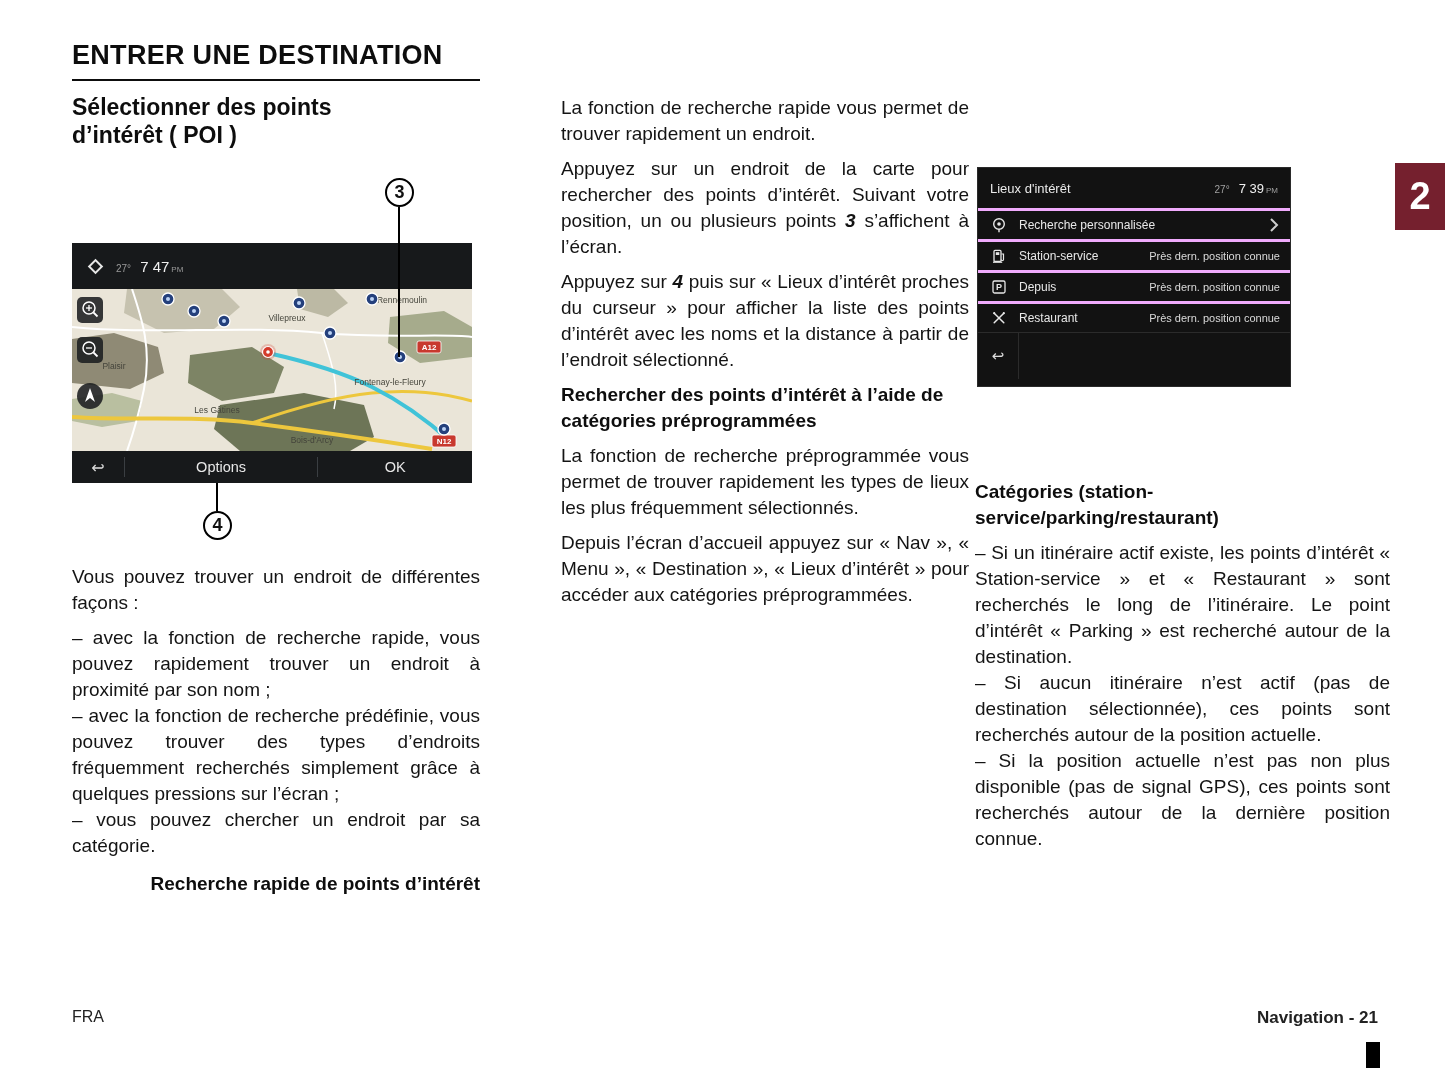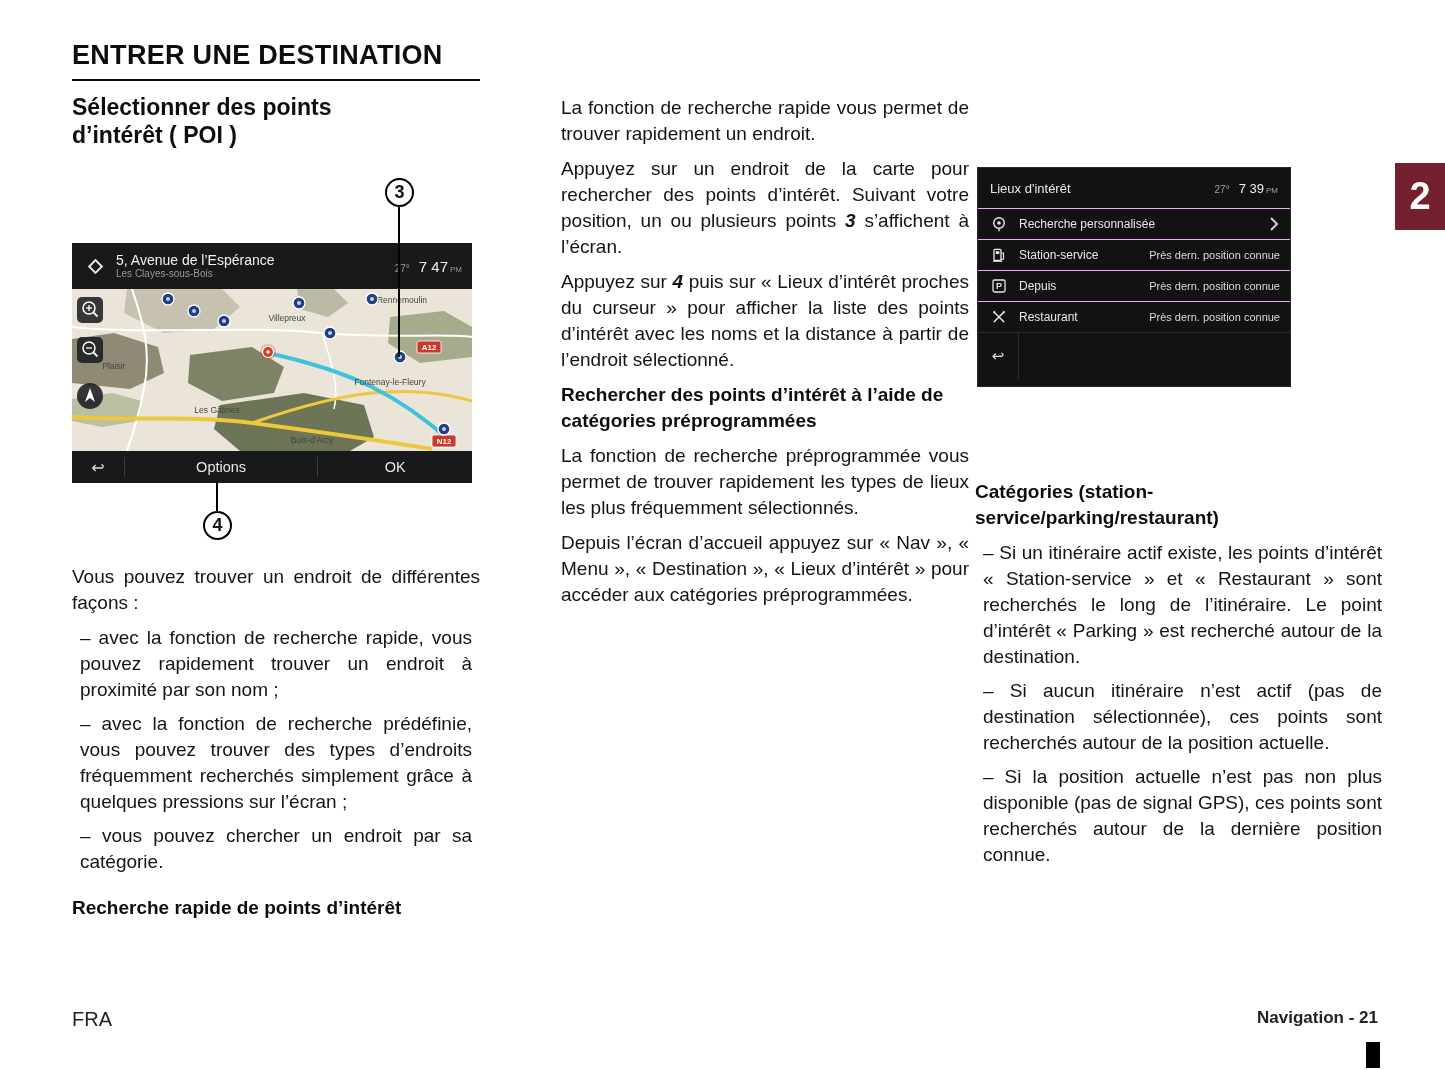--- a/index.html
+++ b/index.html
@@ -70,7 +70,7 @@
   .poi-temp { color:#a0a0a0; font-size:10px; margin-right:9px; }
   .poi-time { color:#f0f0f0; font-size:13px; }
   .poi-ampm { color:#a0a0a0; font-size:8px; margin-left:2px; }
-  .poi-row { height:31px; display:flex; align-items:center; padding:0 10px 0 12px; border-top:1px solid #f0abfc; }
+  .poi-row { height:31px; display:flex; align-items:center; padding:0 10px 0 12px; border-top:3px solid #f0abfc; }
   .poi-icon { width:18px; margin-right:11px; display:flex; align-items:center; justify-content:center; flex:none; }
   .poi-label { color:#e8e8e8; font-size:12px; white-space:nowrap; }
   .poi-value { margin-left:auto; color:#dadada; font-size:11px; white-space:nowrap; }

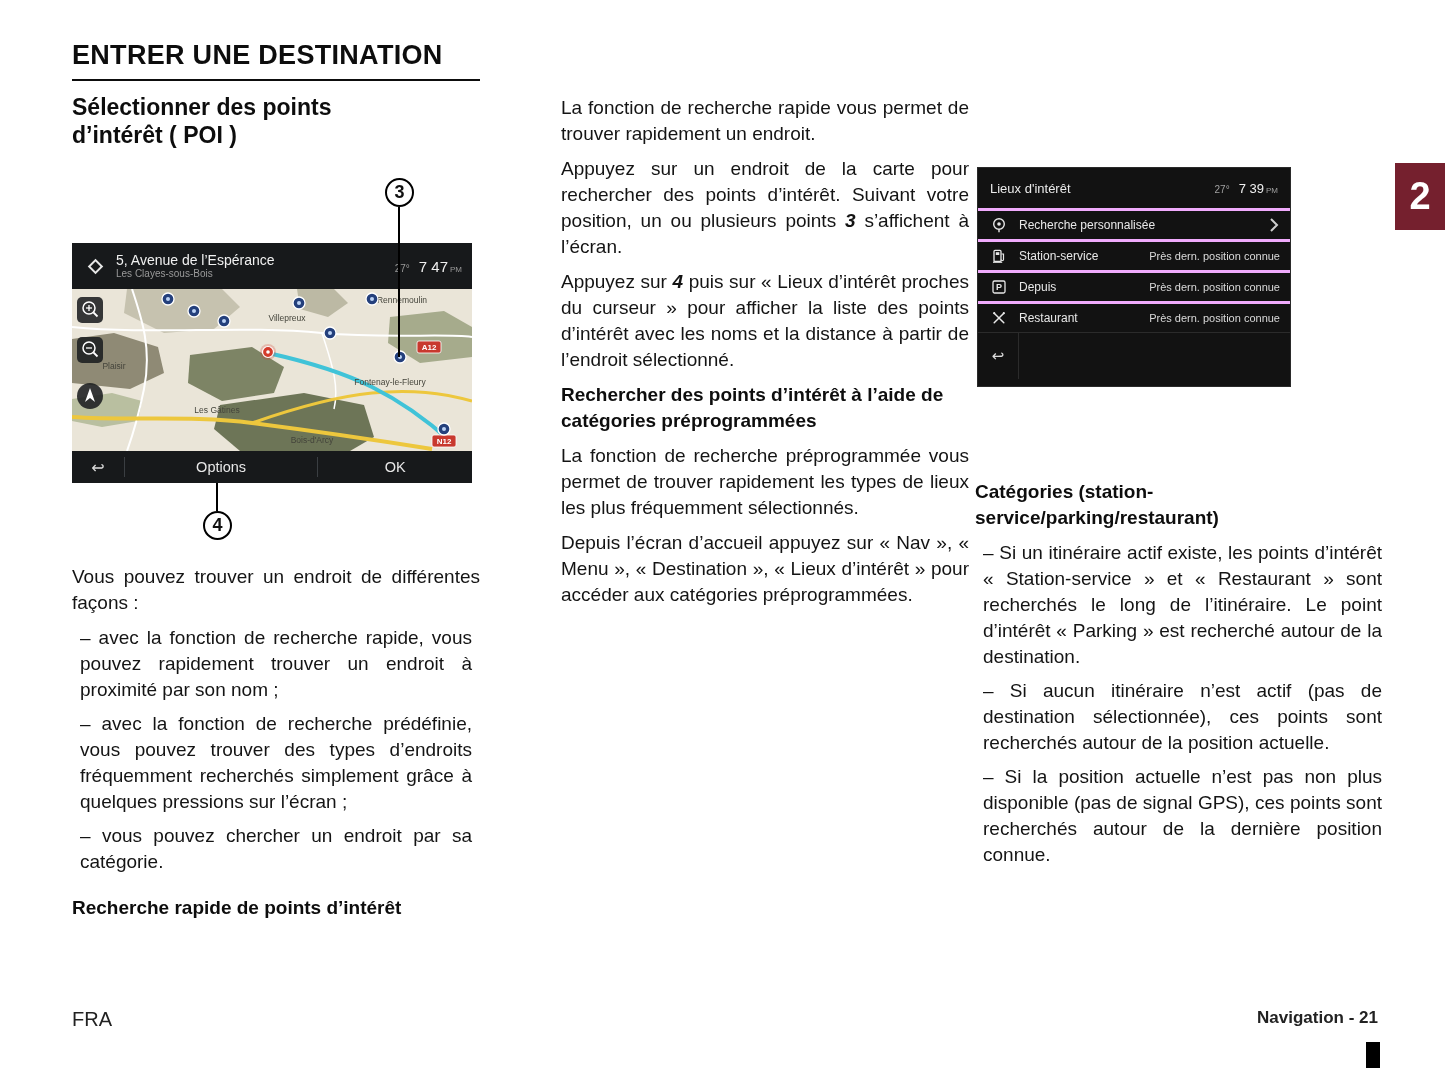--- a/index.html
+++ b/index.html
@@ -97,10 +97,6 @@
     <div class="nav-screen">
       <div class="nav-top">
         <span class="nav-diamond"></span>
-        <div class="nav-addr">
-          <div class="addr1">5, Avenue de l’Espérance</div>
-          <div class="addr2">Les Clayes-sous-Bois</div>
-        </div>
         <div class="nav-right">
           <span class="nav-temp">27°</span>
           <span class="nav-time">7 47</span>

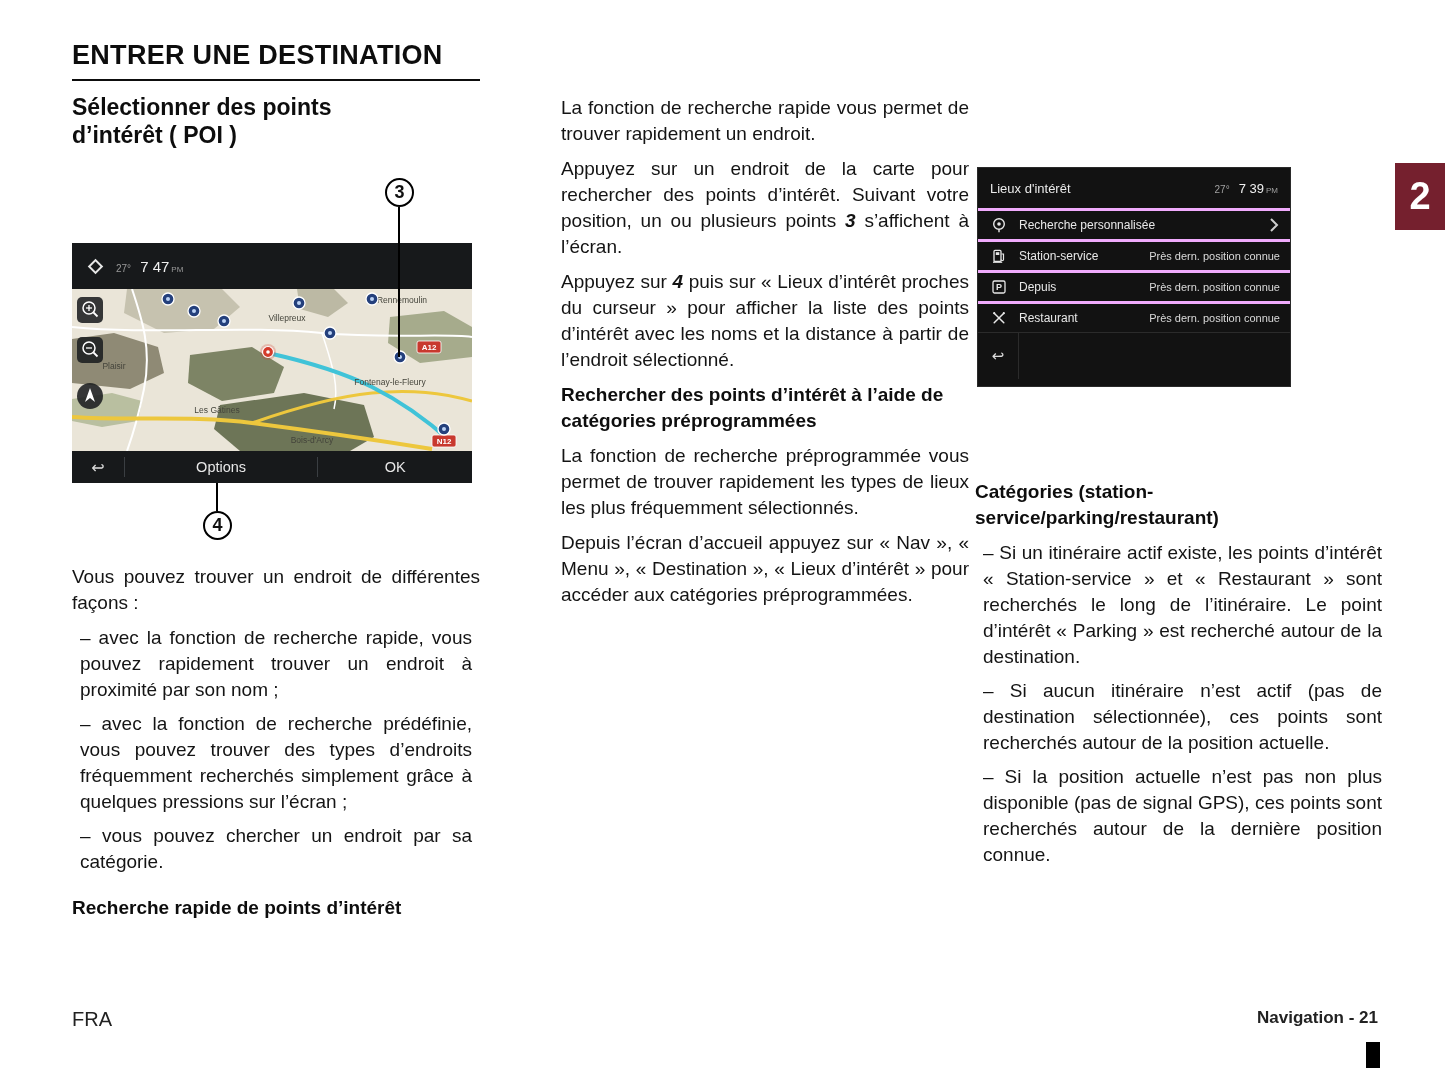--- a/index.html
+++ b/index.html
@@ -26,7 +26,7 @@
   .col2      { left:525px; top:95px;  width:408px;margin-left:36px; }
   .col3-text { left:975px; top:463px; width:415px; }
   .p    { margin:0 0 9px 0; }
-  .dash { margin:8px; }
+  .dash { margin:0; }
   .h3 { font-size:19px; line-height:26px; font-weight:bold; text-align:left; margin:4px 0 9px 0; color:#0d0d0d; }
   .h3.tight { margin:20px 0 0 0; }
   .ref { font-weight:bold; font-style:italic; }

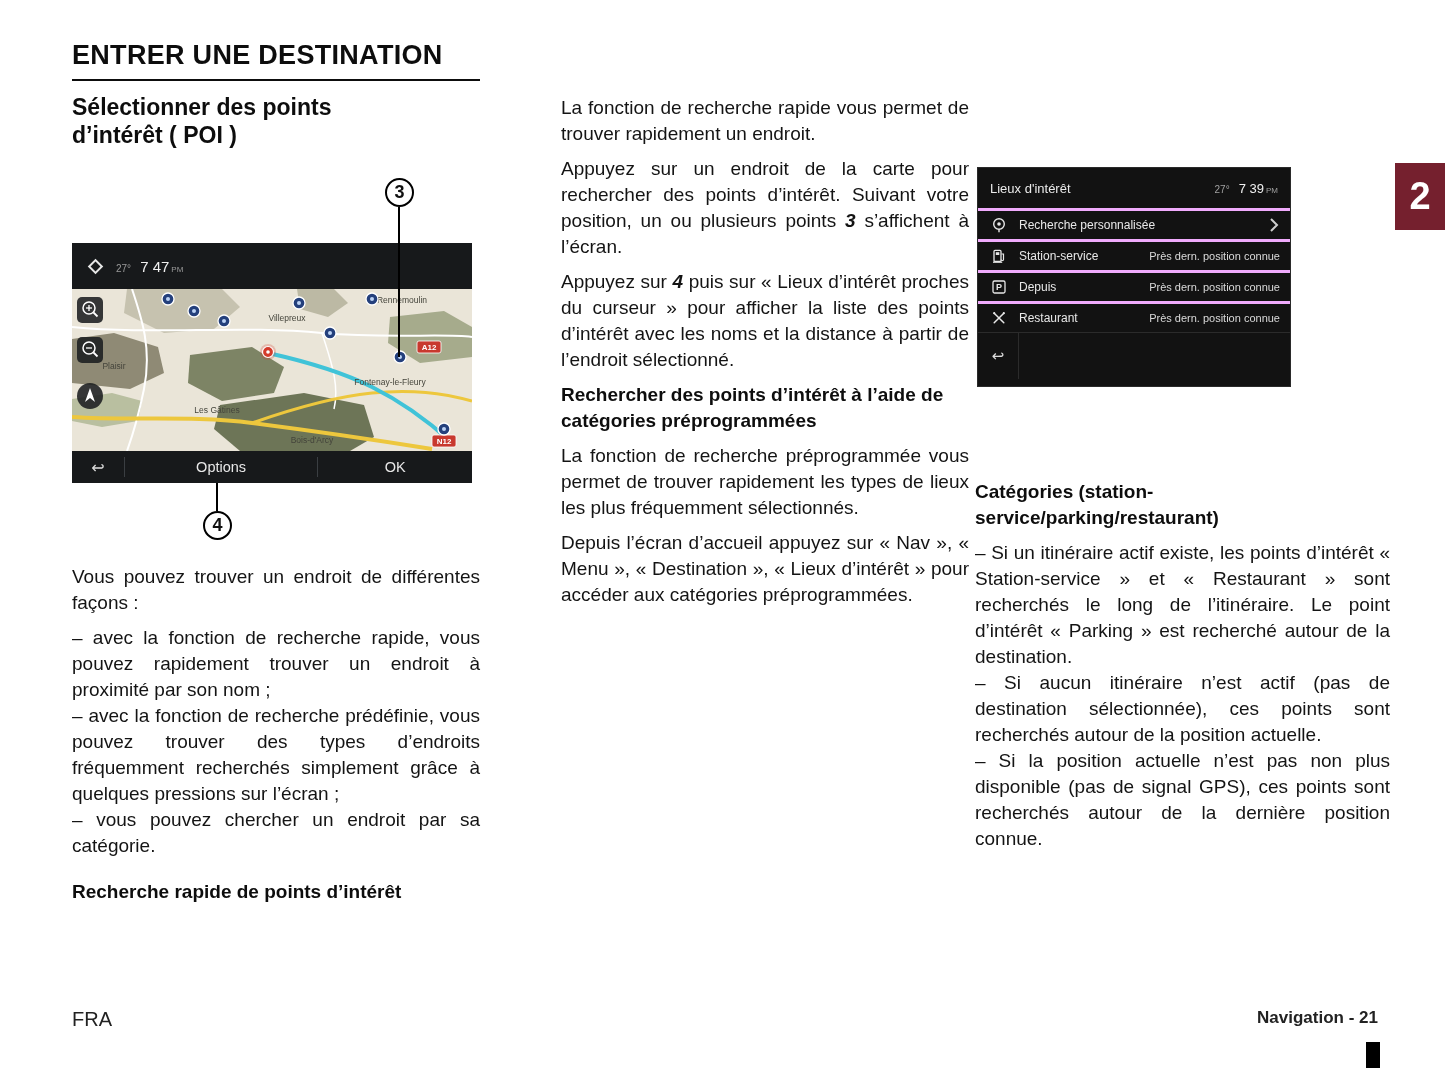--- a/index.html
+++ b/index.html
@@ -28,7 +28,7 @@
   .p    { margin:0 0 9px 0; }
   .dash { margin:0; }
   .h3 { font-size:19px; line-height:26px; font-weight:bold; text-align:left; margin:4px 0 9px 0; color:#0d0d0d; }
-  .h3.tight { margin:20px 0 0 0; }
+  .h3.tight { margin:12px 0 0 0;text-align:right; }
   .ref { font-weight:bold; font-style:italic; }
 
   

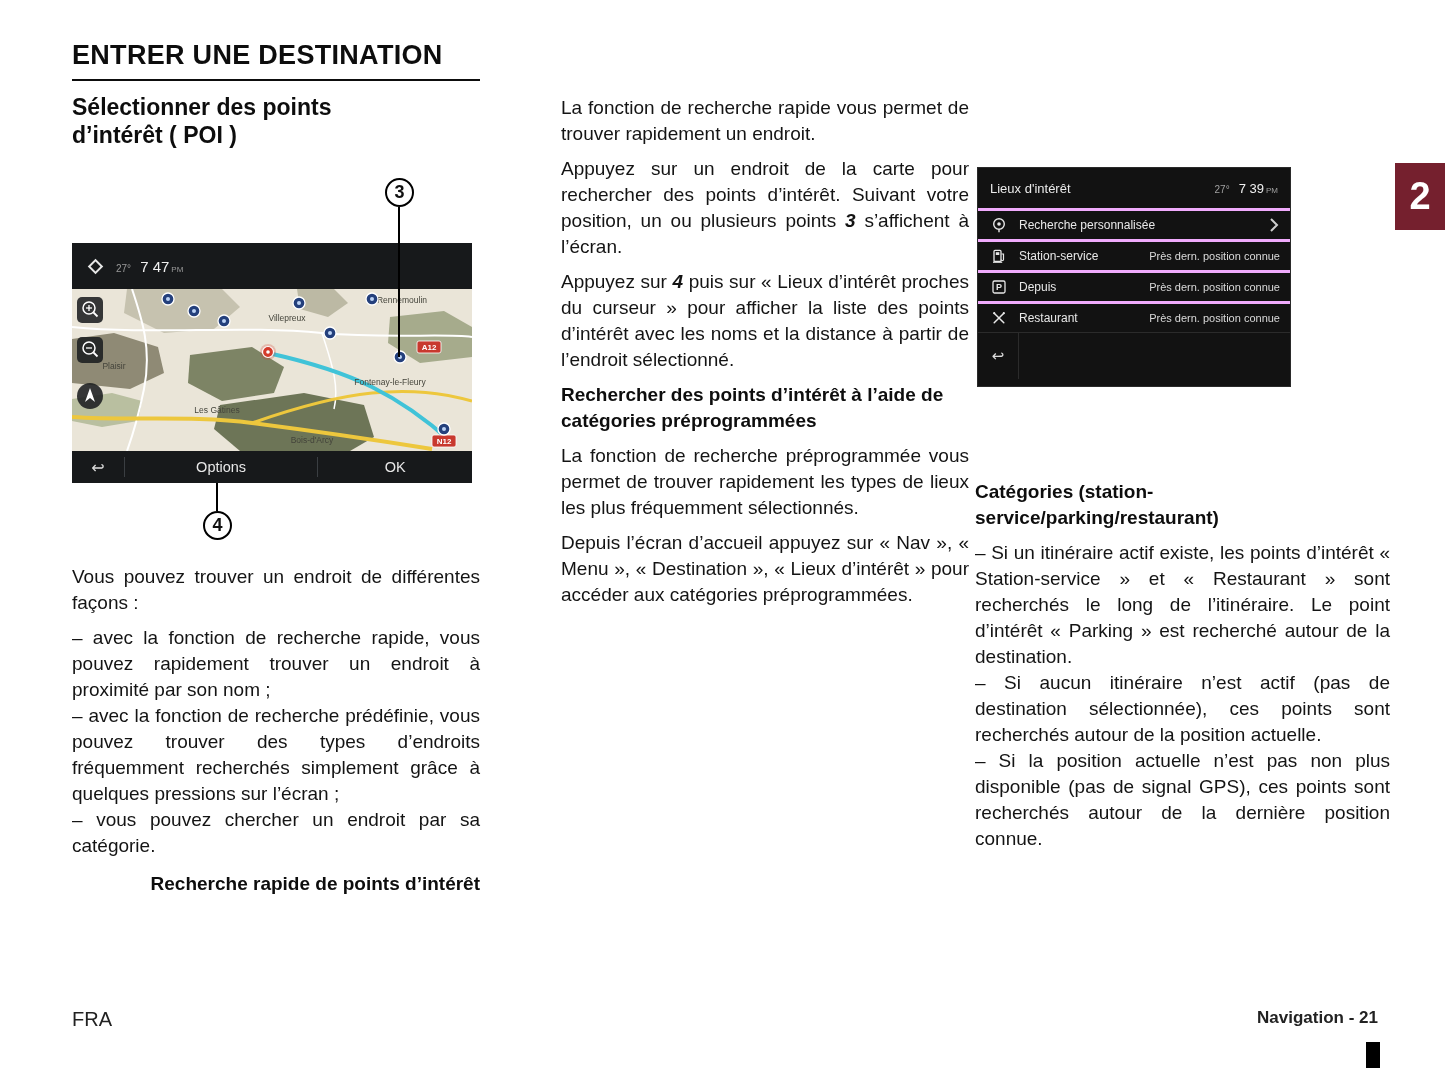--- a/index.html
+++ b/index.html
@@ -15,7 +15,7 @@
   .title-rule { position:absolute; left:72px; top:79px; width:408px; height:2px; background:#0d0d0d; }
   .tab { position:absolute; right:0; top:163px; width:50px; height:67px; background:#75202e; color:#fff;
          display:flex; align-items:center; justify-content:center; font-size:38px; font-weight:bold; }
-  .footer-left  { position:absolute; left:72px;  top:1008px; font-size:20px; color:#222; }
+  .footer-left  { position:absolute; left:72px;  top:1008px; font-size:16px; color:#222; }
   .footer-right { position:absolute; right:67px; top:1008px; font-size:17px; font-weight:bold; color:#222; }
   .print-mark { position:absolute; left:1366px; top:1042px; width:14px; height:26px; background:#000; }
 

